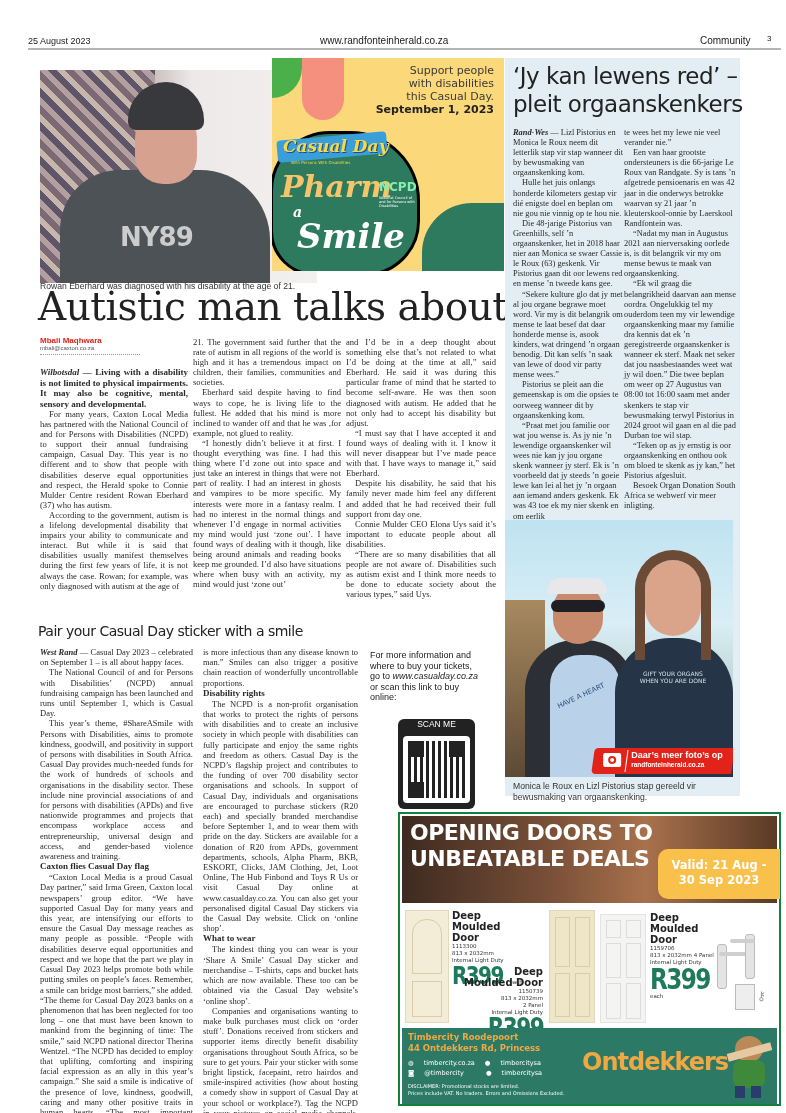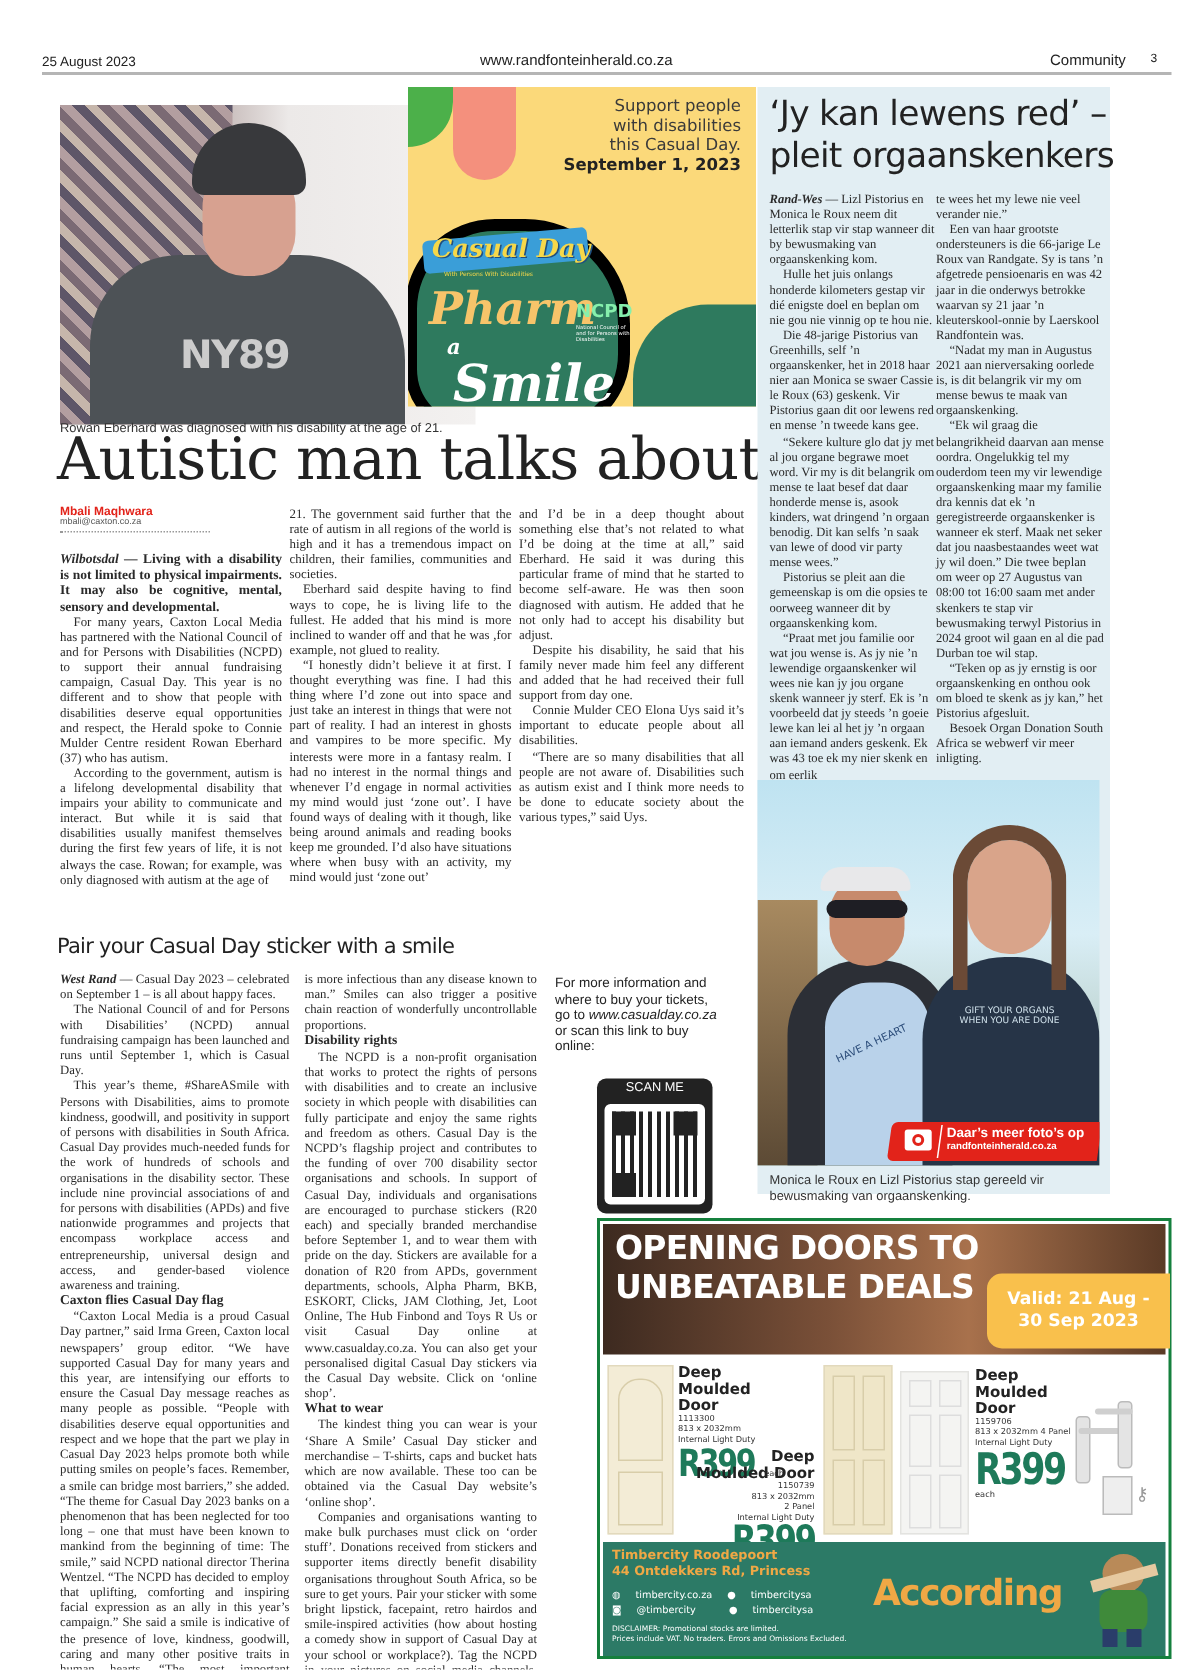--- a/index.html
+++ b/index.html
@@ -58,7 +58,7 @@
     <div style="font-weight:bold;font-size:11px;color:#222">September 1, 2023</div>
   </div>
 
-  <div class="abs" style="left:-2px;top:88px;width:150px;height:145px;background:#2e7a5e;border:8px solid #000000;border-radius:60px 70px 55px 45px">
+  <div class="abs" style="left:-2px;top:73px;width:150px;height:145px;background:#2e7a5e;border:3px solid #000000;border-radius:60px 70px 55px 45px">
     <div class="abs" style="left:4px;top:2px;width:110px;height:22px;background:#3a9ed8;border-radius:4px;transform:rotate(-5deg)"></div>
     <div class="abs" style="left:10px;top:2px;font-family:'DejaVu Serif',serif;font-style:italic;font-weight:bold;font-size:17px;color:#f6d84a;text-shadow:1px 1px 0 #1f4f80">Casual Day</div>
     <div class="abs" style="left:18px;top:26px;font-family:'DejaVu Sans',sans-serif;font-size:4px;color:#f6d84a">With Persons With Disabilities</div>

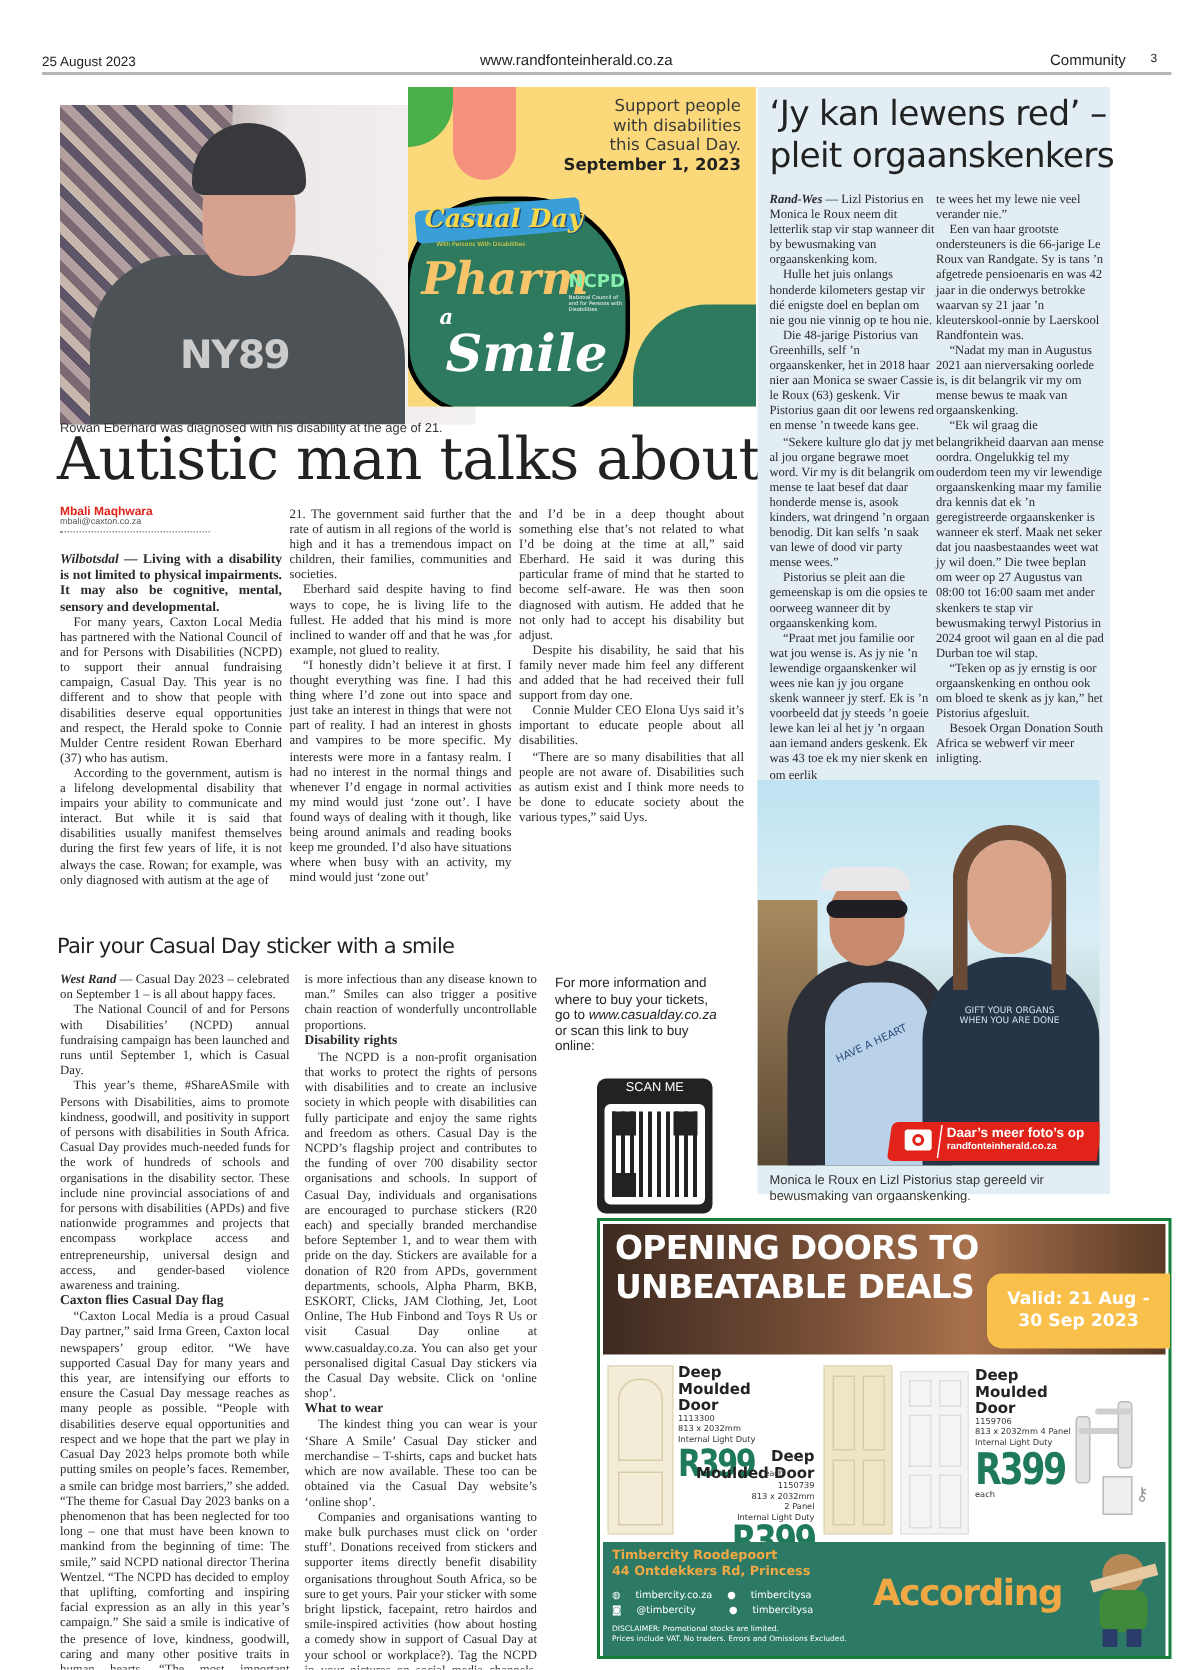--- a/index.html
+++ b/index.html
@@ -89,6 +89,7 @@
 </div>
 <div class="abs col" style="left:346px;top:337px;width:150px">
   <p class="noind">and I’d be in a deep thought about something else that’s not related to what I’d be doing at the time at all,” said Eberhard. He said it was during this particular frame of mind that he started to become self-aware. He was then soon diagnosed with autism. He added that he not only had to accept his disability but adjust.</p>
+  <p>“I must say that I have accepted it and found ways of dealing with it. I know it will never disappear but I’ve made peace with that. I have ways to manage it,” said Eberhard.</p>
   <p>Despite his disability, he said that his family never made him feel any different and added that he had received their full support from day one.</p>
   <p>Connie Mulder CEO Elona Uys said it’s important to educate people about all disabilities.</p>
   <p>“There are so many disabilities that all people are not aware of. Disabilities such as autism exist and I think more needs to be done to educate society about the various types,” said Uys.</p>

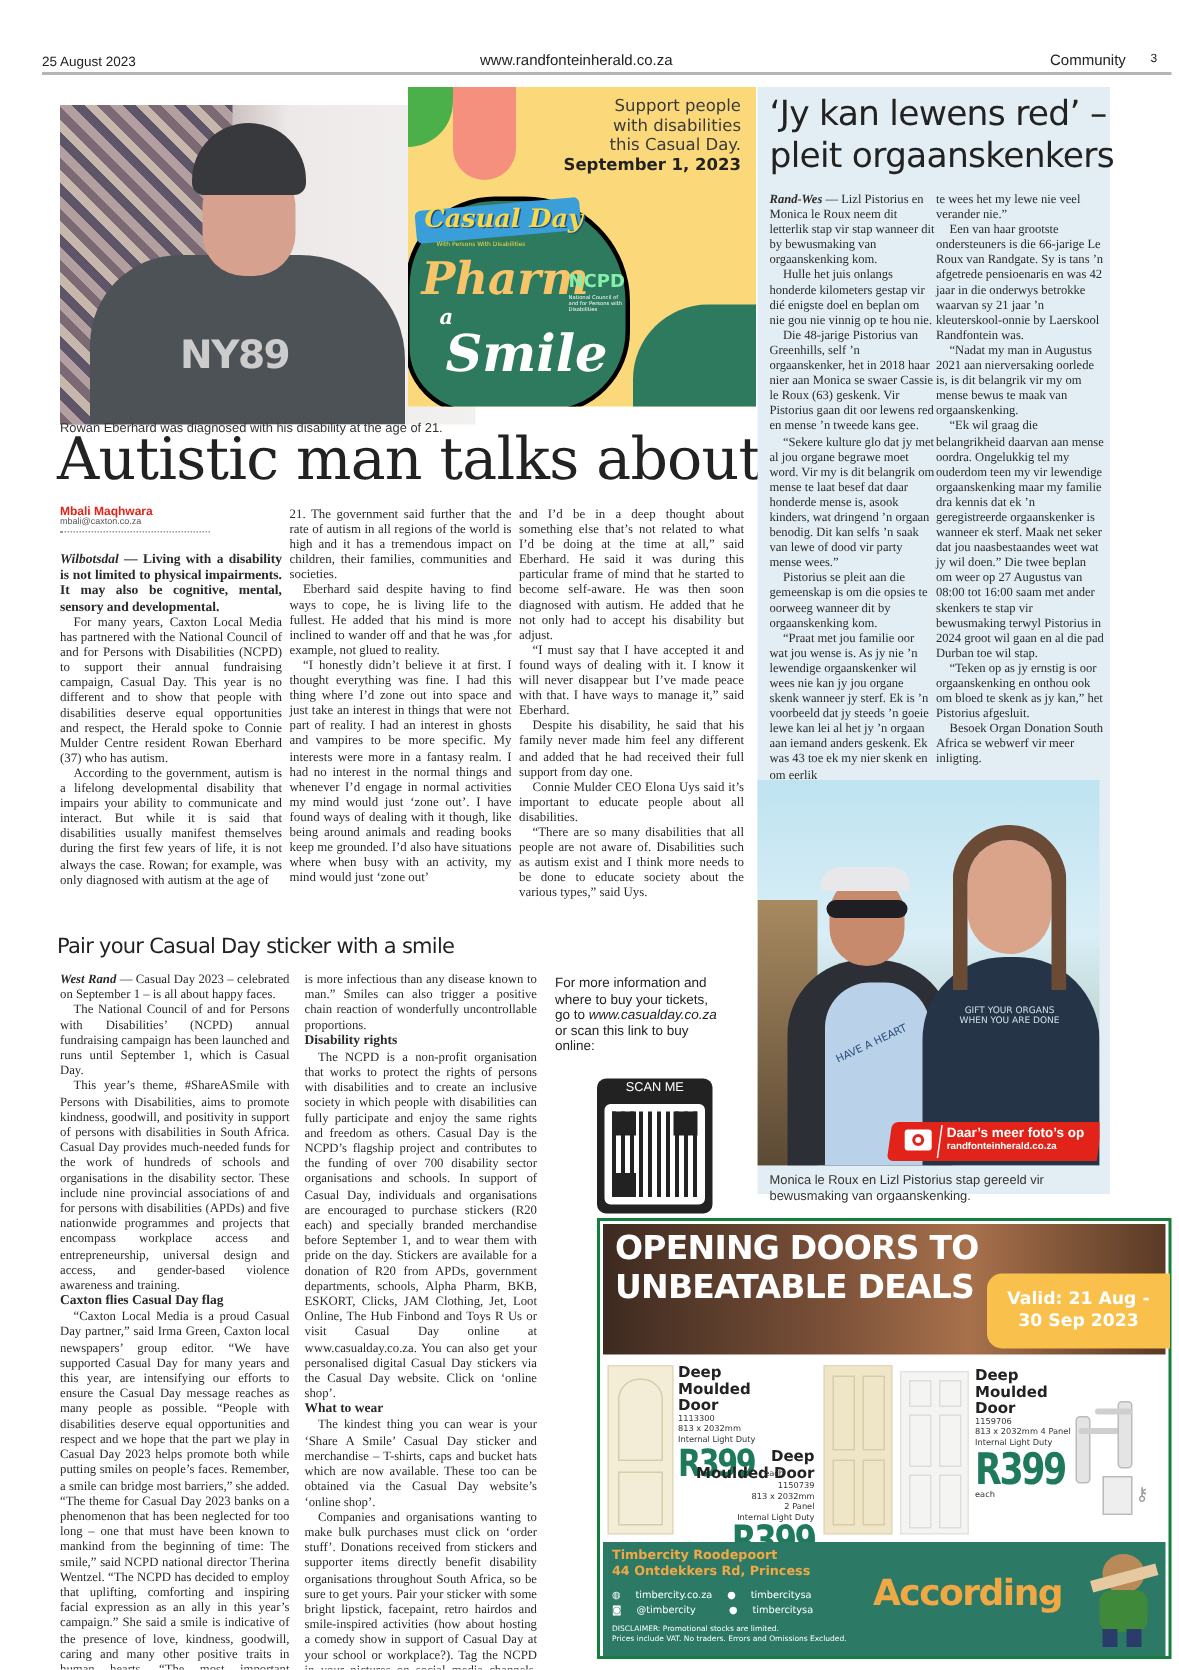--- a/index.html
+++ b/index.html
@@ -270,7 +270,7 @@
       <div>DISCLAIMER: Promotional stocks are limited.</div>
       <div>Prices include VAT. No traders. Errors and Omissions Excluded.</div>
     </div>
-    <div class="abs" style="left:180px;top:20px;font-family:'DejaVu Sans',sans-serif;font-weight:bold;color:#f0a845;font-size:24px;letter-spacing:-1px">According</div>
+    <div class="abs" style="left:180px;top:20px;font-family:'DejaVu Sans',sans-serif;font-weight:bold;color:#f0a845;font-size:24px;letter-spacing:-1px">Ontdekkers</div>
 
     <div class="abs" style="left:325px;top:6px;width:45px;height:66px">
       <div class="abs" style="left:8px;top:2px;width:28px;height:26px;background:#b98a58;border-radius:50%"></div>

